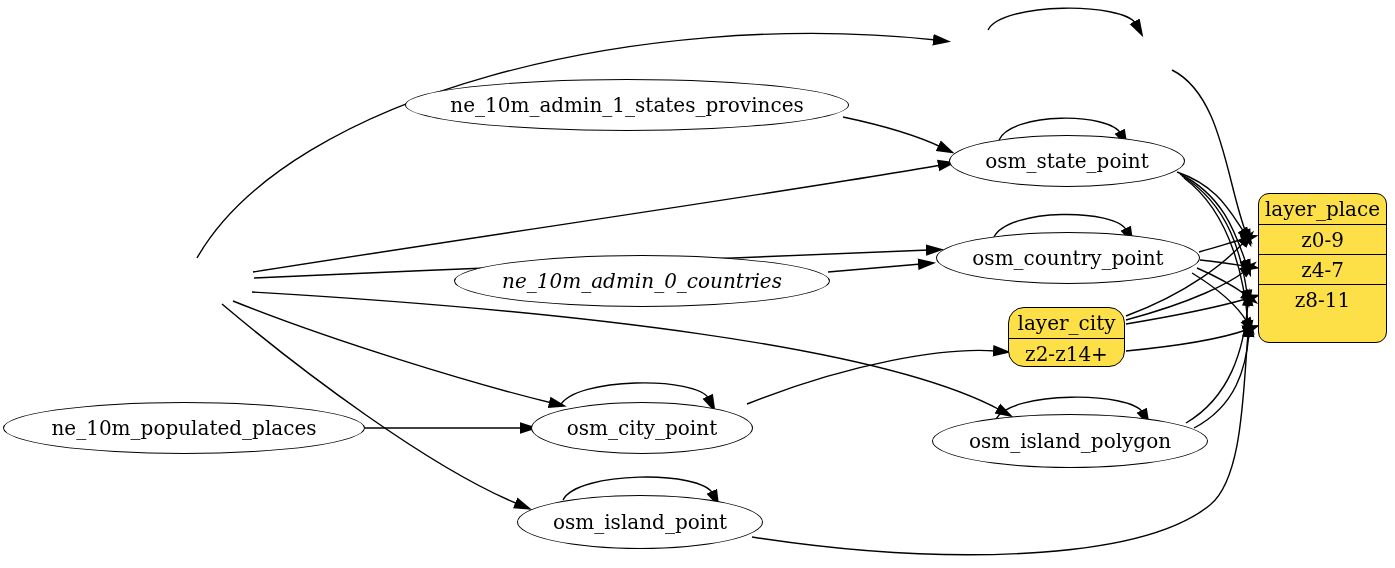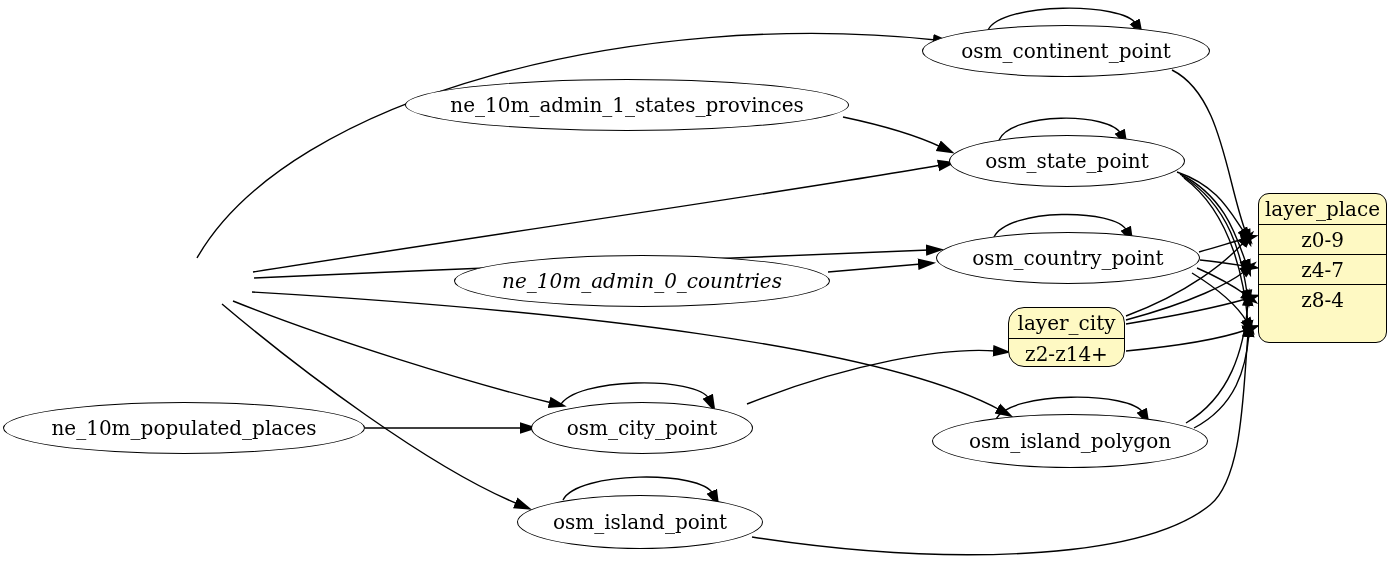--- a/index.html
+++ b/index.html
@@ -77,9 +77,6 @@
     <span>ne_10m_populated_places</span>
   </div>
 
-  <div class="ellipse-node" style="left:922px;top:25px;width:288px;height:52px;">
-    <span>osm_continent_point</span>
-  </div>
 
   <div class="ellipse-node" style="left:936px;top:232px;width:264px;height:52px;">
     <span>osm_country_point</span>

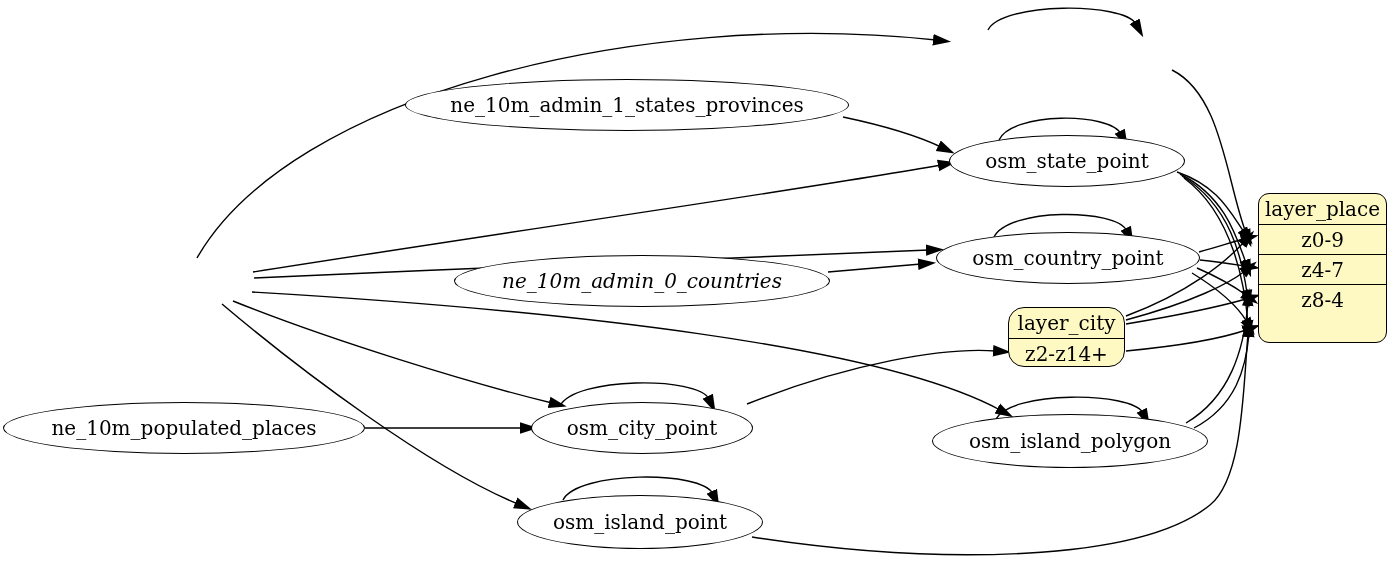--- a/index.html
+++ b/index.html
@@ -10,7 +10,7 @@
     display:flex;align-items:center;justify-content:center;background:#fff;
     font-size:20px;color:#000;white-space:nowrap;box-sizing:border-box;}
   .record{position:absolute;border:1.6px solid #000;border-radius:11px;overflow:hidden;
-    background:#fef9c3;box-sizing:border-box;}
+    background:#fde047;box-sizing:border-box;}
   .record .row{height:30px;display:flex;align-items:center;justify-content:center;
     font-size:20px;color:#000;box-sizing:border-box;}
   .record .row + .row{border-top:1.4px solid #000;}

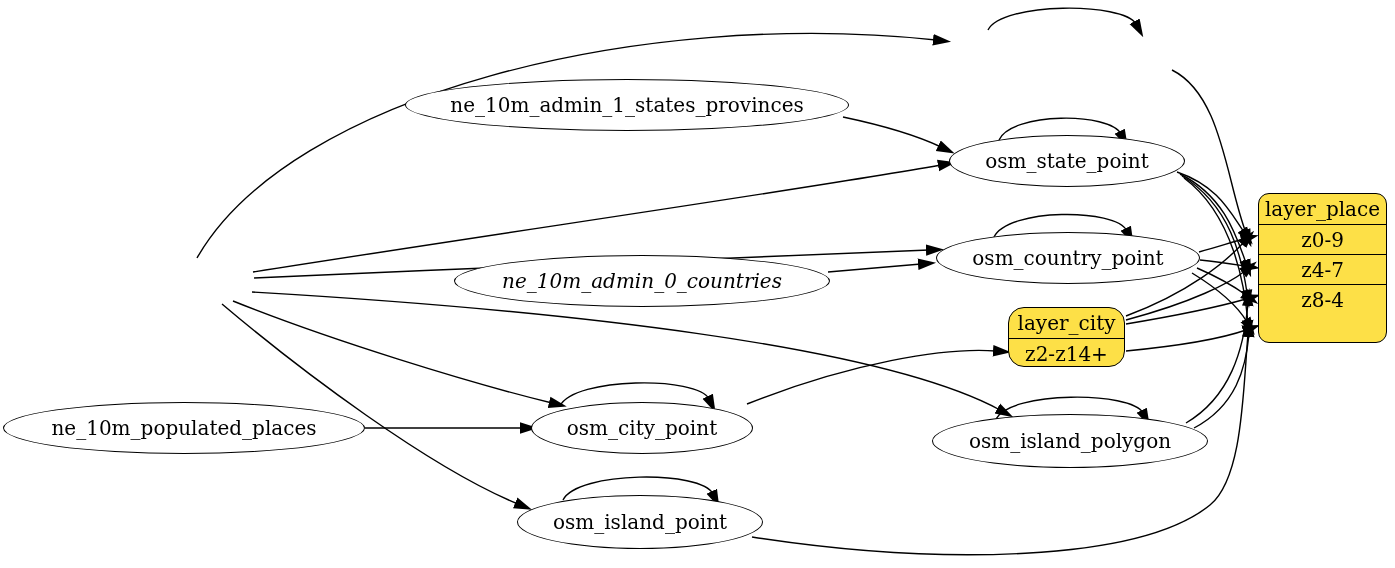--- a/index.html
+++ b/index.html
@@ -107,7 +107,7 @@
     <div class="row">layer_place</div>
     <div class="row">z0-9</div>
     <div class="row">z4-7</div>
-    <div class="row">z8-4</div>
+    <div class="row">z8-11</div>
   </div>
 
 </div>

